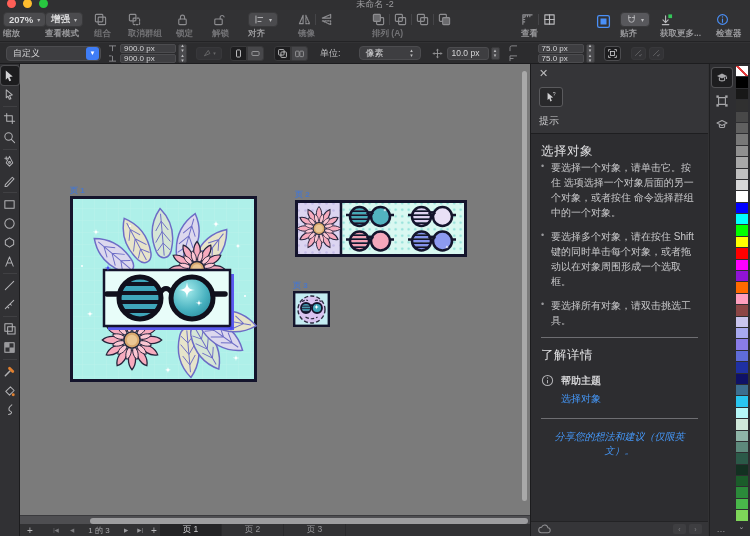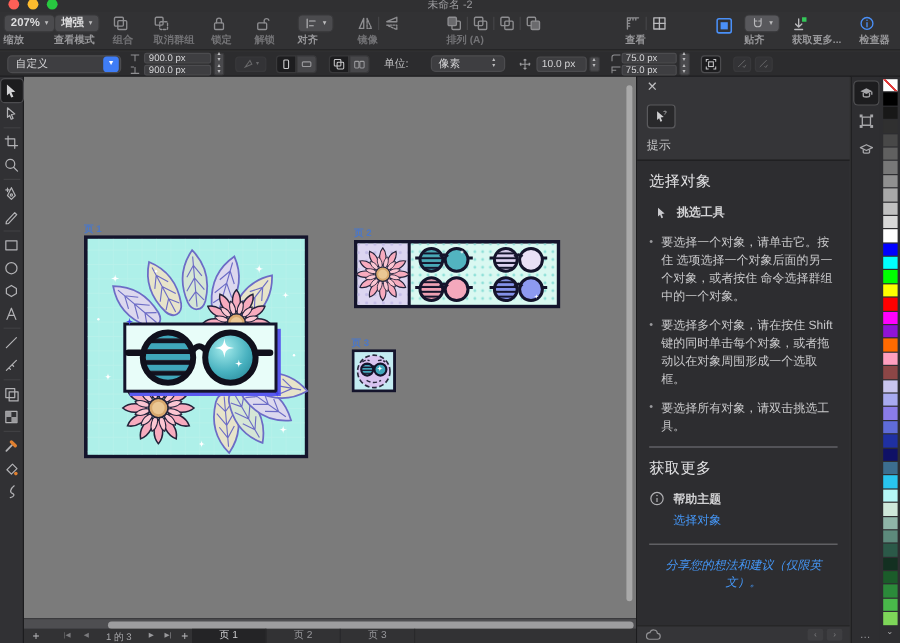--- a/index.html
+++ b/index.html
@@ -429,7 +429,7 @@
           <path d="M1 7 V1 h8 M1 4 h4"></path>
         </svg>
     </div>
-    <div style="display:flex;align-items:center;gap:2px;margin-left:0">
+    <div style="display:flex;align-items:center;gap:2px;margin-left:20px">
       <div style="display:flex;flex-direction:column;gap:1px">
         <div class="field mini-field" style="width:46px">75.0 px</div>
         <div class="field mini-field" style="width:46px">75.0 px</div>

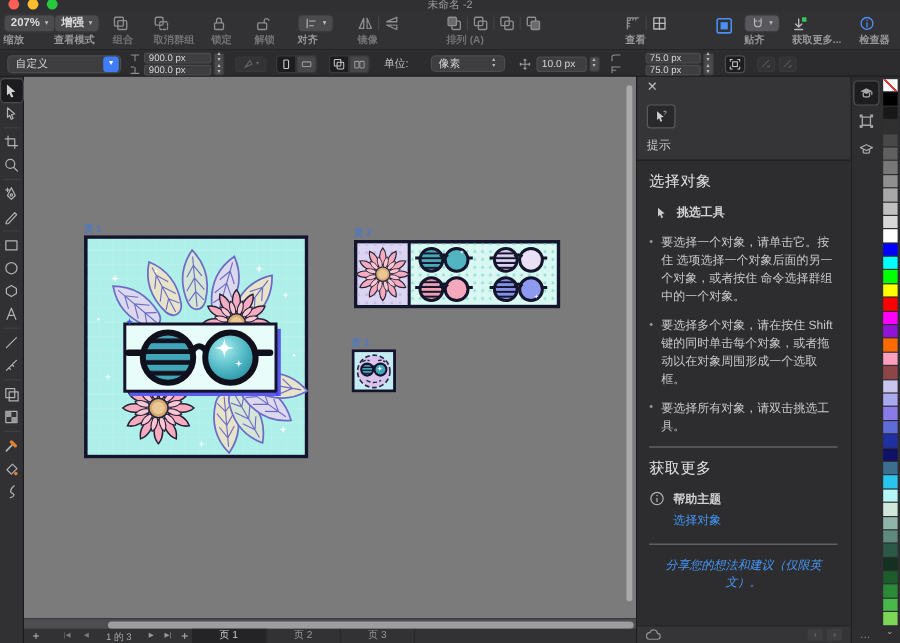--- a/index.html
+++ b/index.html
@@ -685,12 +685,6 @@
     </div>
     <div class="learn-body">
       <div class="learn-h1">选择对象</div>
-      <div class="learn-toolname">
-        <svg viewBox="0 0 14 14" style="width:11px;height:11px;flex:none">
-            <path d="M3,1.5 L10,7.5 L6.8,8 L8.4,11.8 L6.6,12.5 L5.2,8.9 L3,10.8 Z" fill="#cacace"></path>
-          </svg>
-        <span>挑选工具</span>
-      </div>
       <div class="bullet">
         <span class="bm">•</span>
         <span>要选择一个对象，请单击它。按住 选项选择一个对象后面的另一个对象，或者按住 命令选择群组中的一个对象。</span>

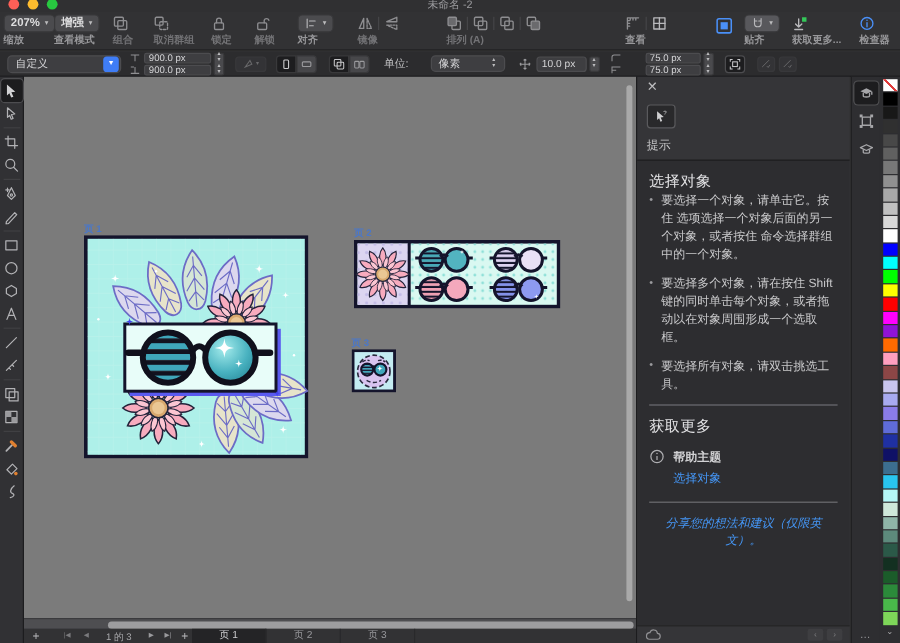--- a/index.html
+++ b/index.html
@@ -698,7 +698,7 @@
         <span>要选择所有对象，请双击挑选工具。</span>
       </div>
       <div class="ldiv"></div>
-      <div class="learn-h2">获取更多</div>
+      <div class="learn-h2">了解详情</div>
       <div class="helprow">
         <svg viewBox="0 0 14 14" style="width:13px;height:13px;flex:none;stroke:#b0b0b3;fill:none;stroke-width:1.1">
             <circle cx="7" cy="7" r="5.5"></circle>

